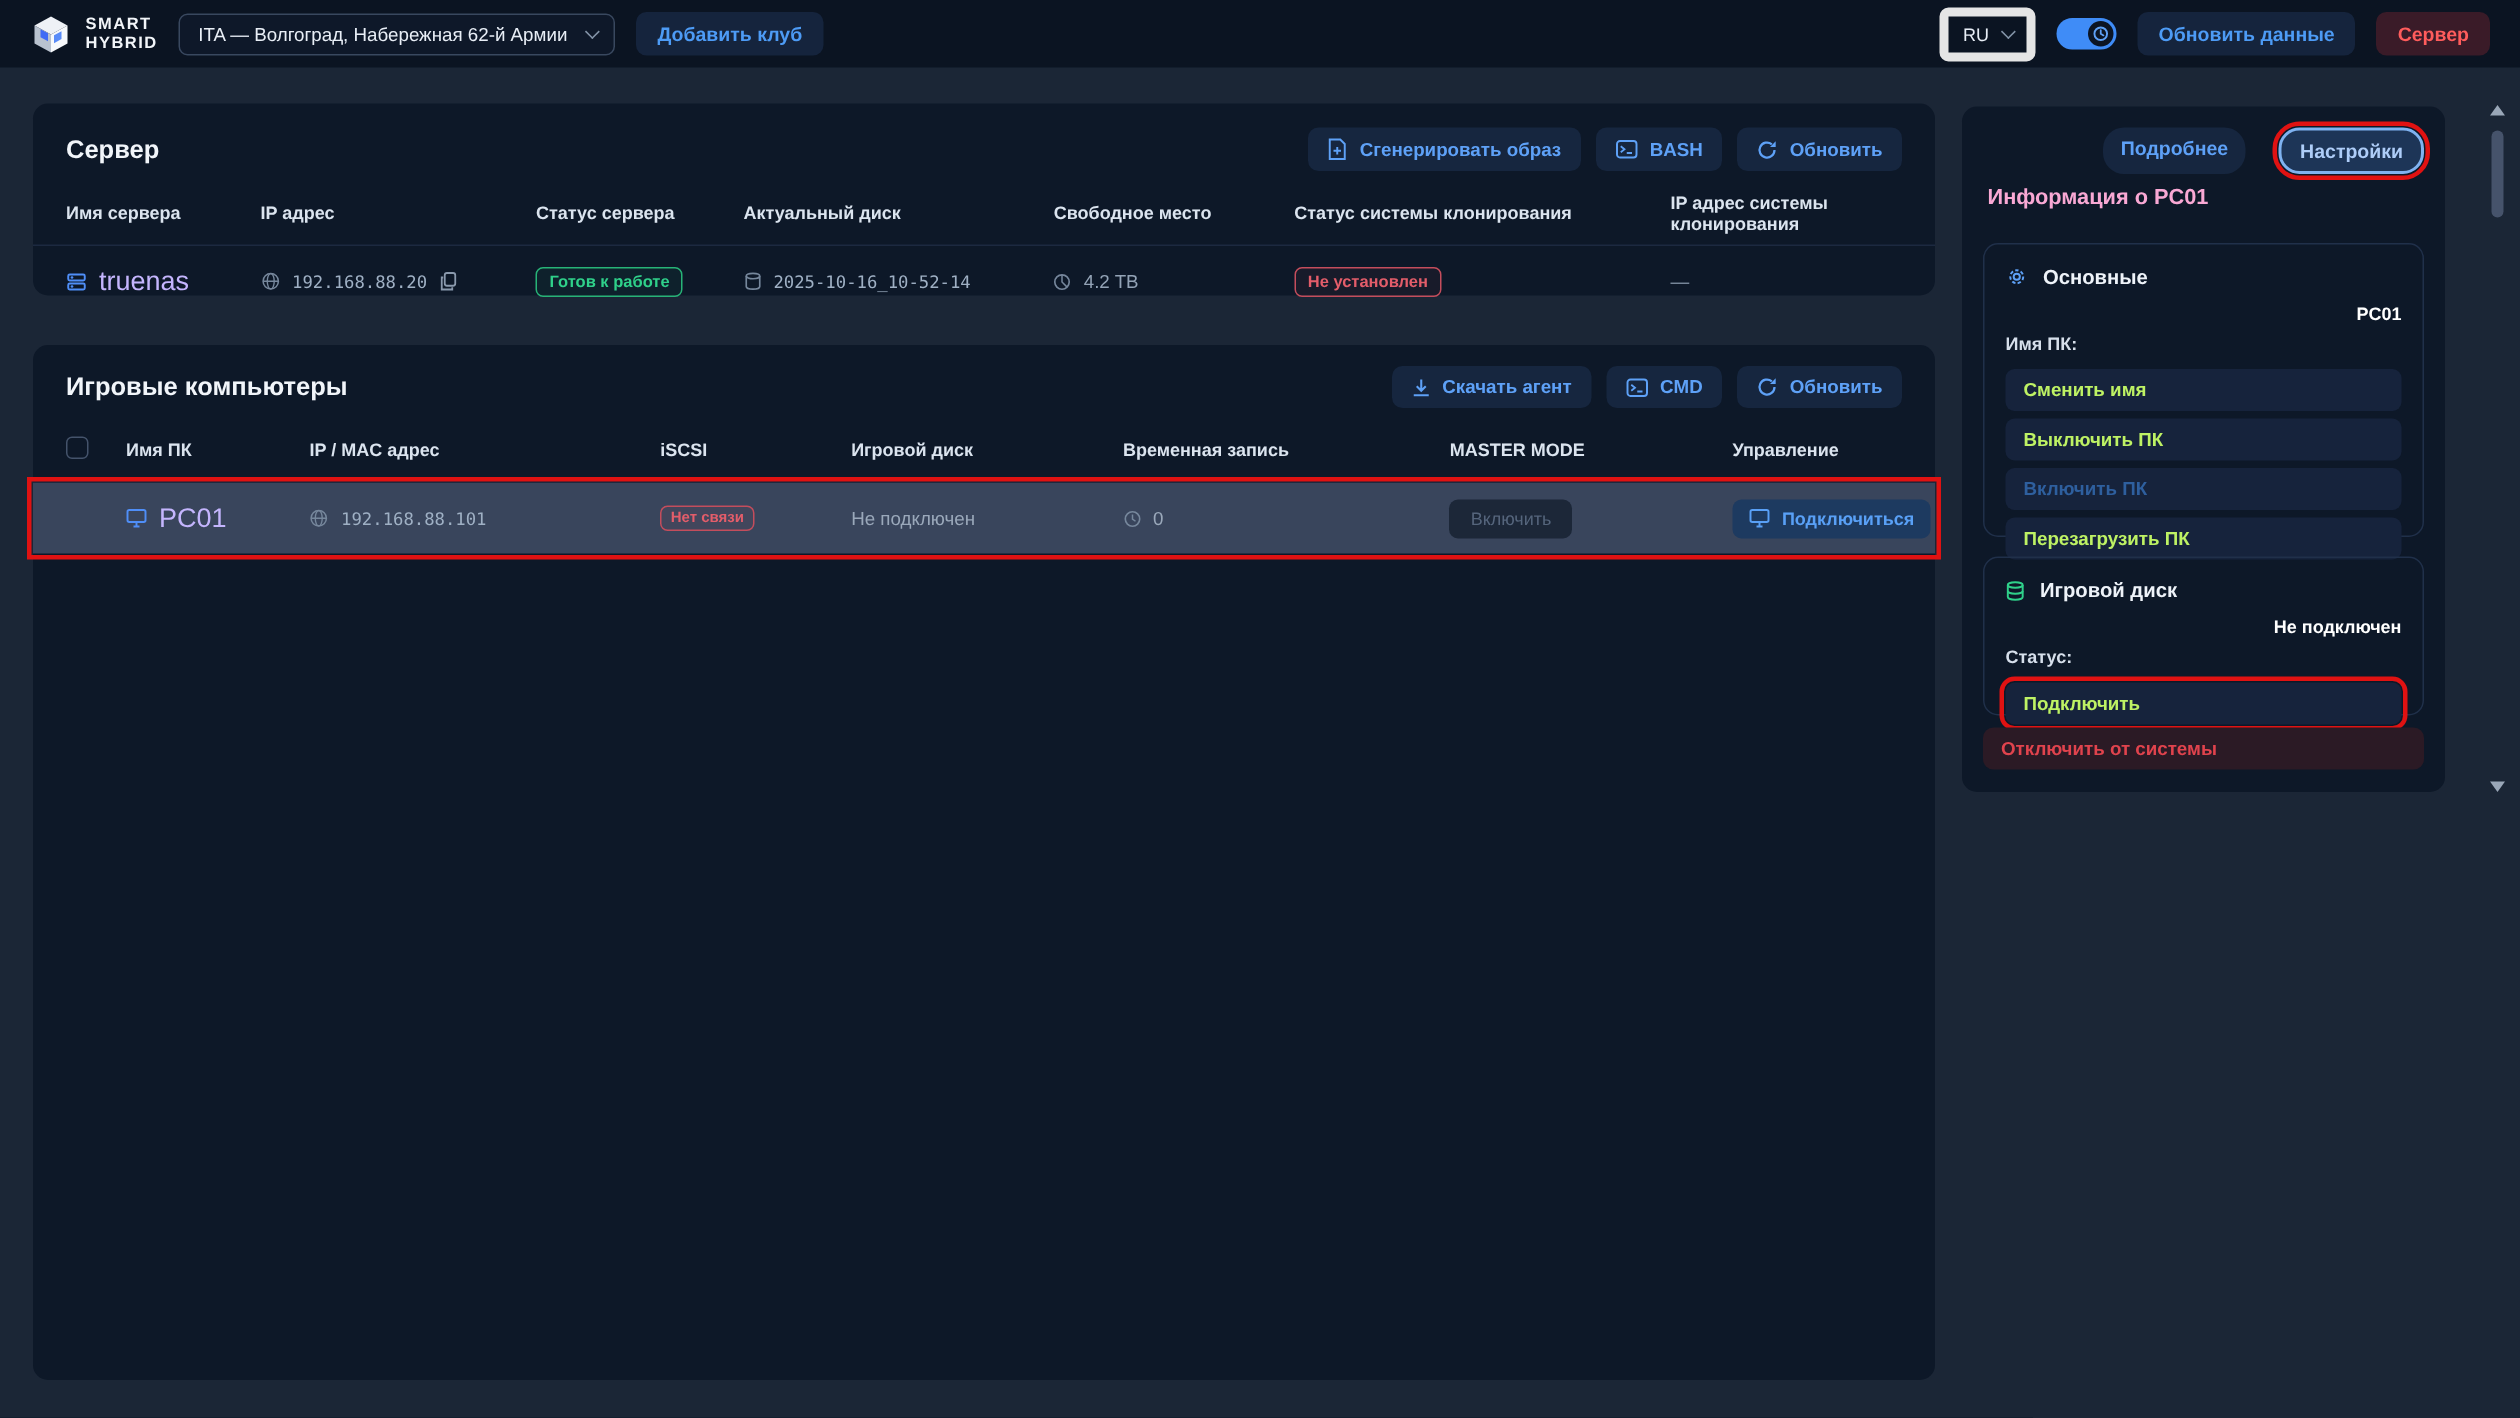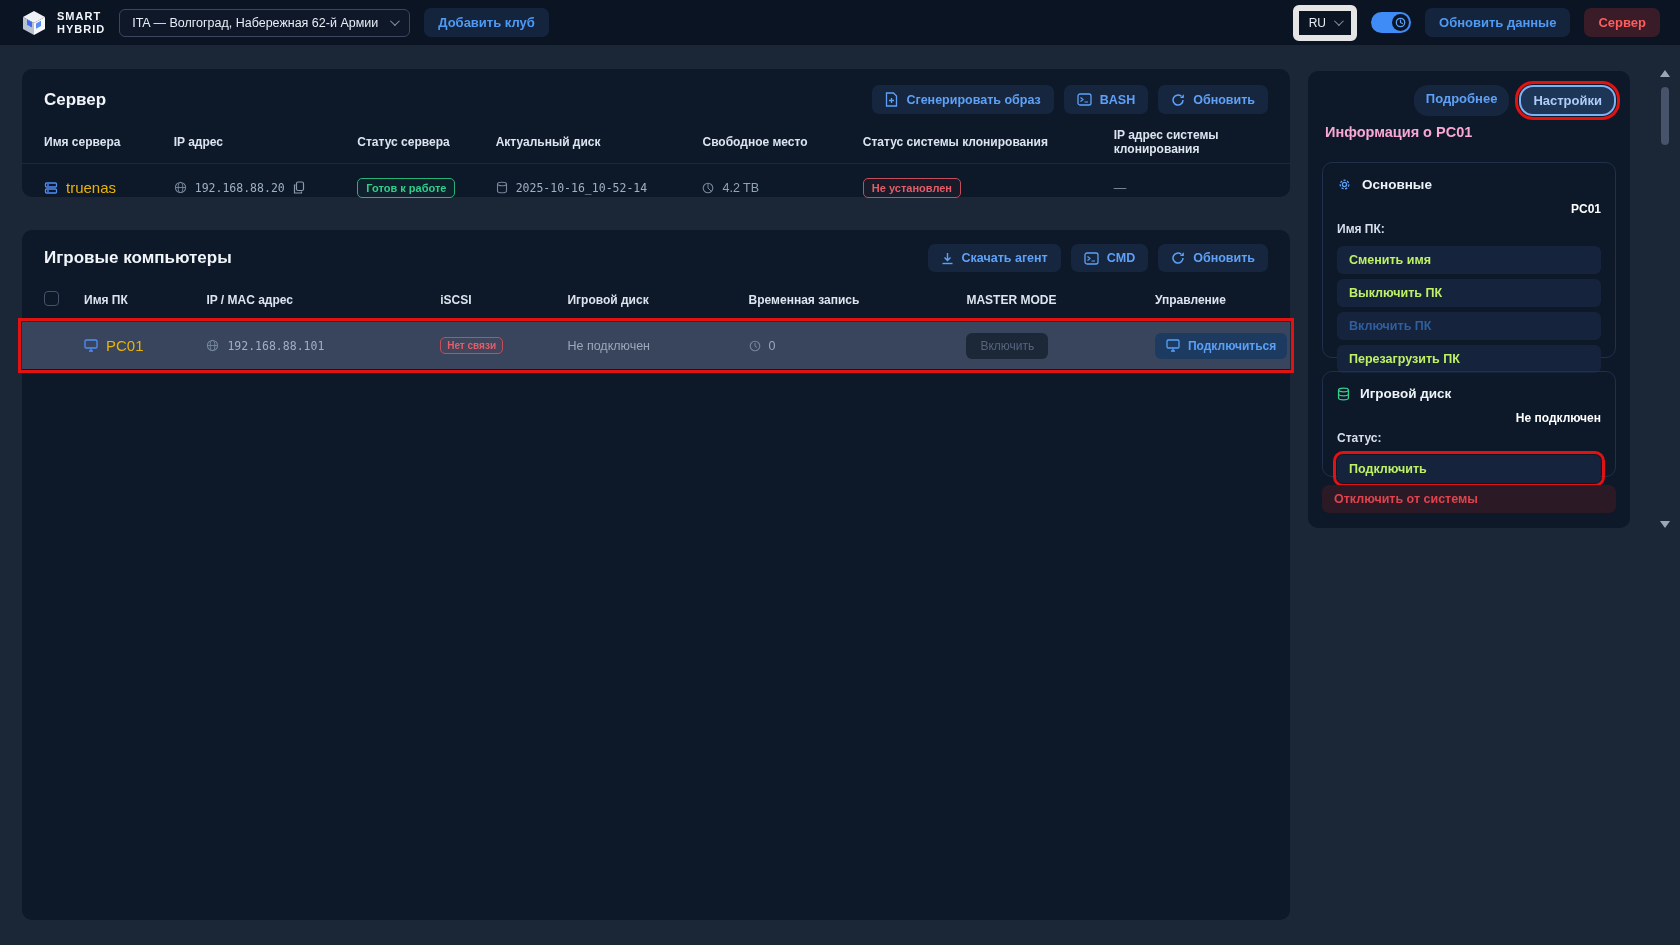--- a/index.html
+++ b/index.html
@@ -65,7 +65,7 @@
   
   .sb-inner { position:relative; width:100%; height:100%; }
   .sb-tabs { position:absolute; top:14px; right:14px; display:flex; gap:10px; }
-  .tab { font-size:13px; font-weight:bold; padding:6px 12px; border-radius:14px; }
+  .tab { font-size:13px; font-weight:bold; padding:6px 12px; border-radius:14px;margin-left:12px; }
   .tab-details { background:#16263f; color:#5ea1f7; }
   .tab-settings { background:#1d3557; color:#aecdf8; border:2px solid #7fb2f0; outline:3px solid #e01212; outline-offset:1px; }
   .sb-title { position:absolute; top:53px; left:17px; font-size:14.5px; font-weight:bold; color:#f9a8d4; }

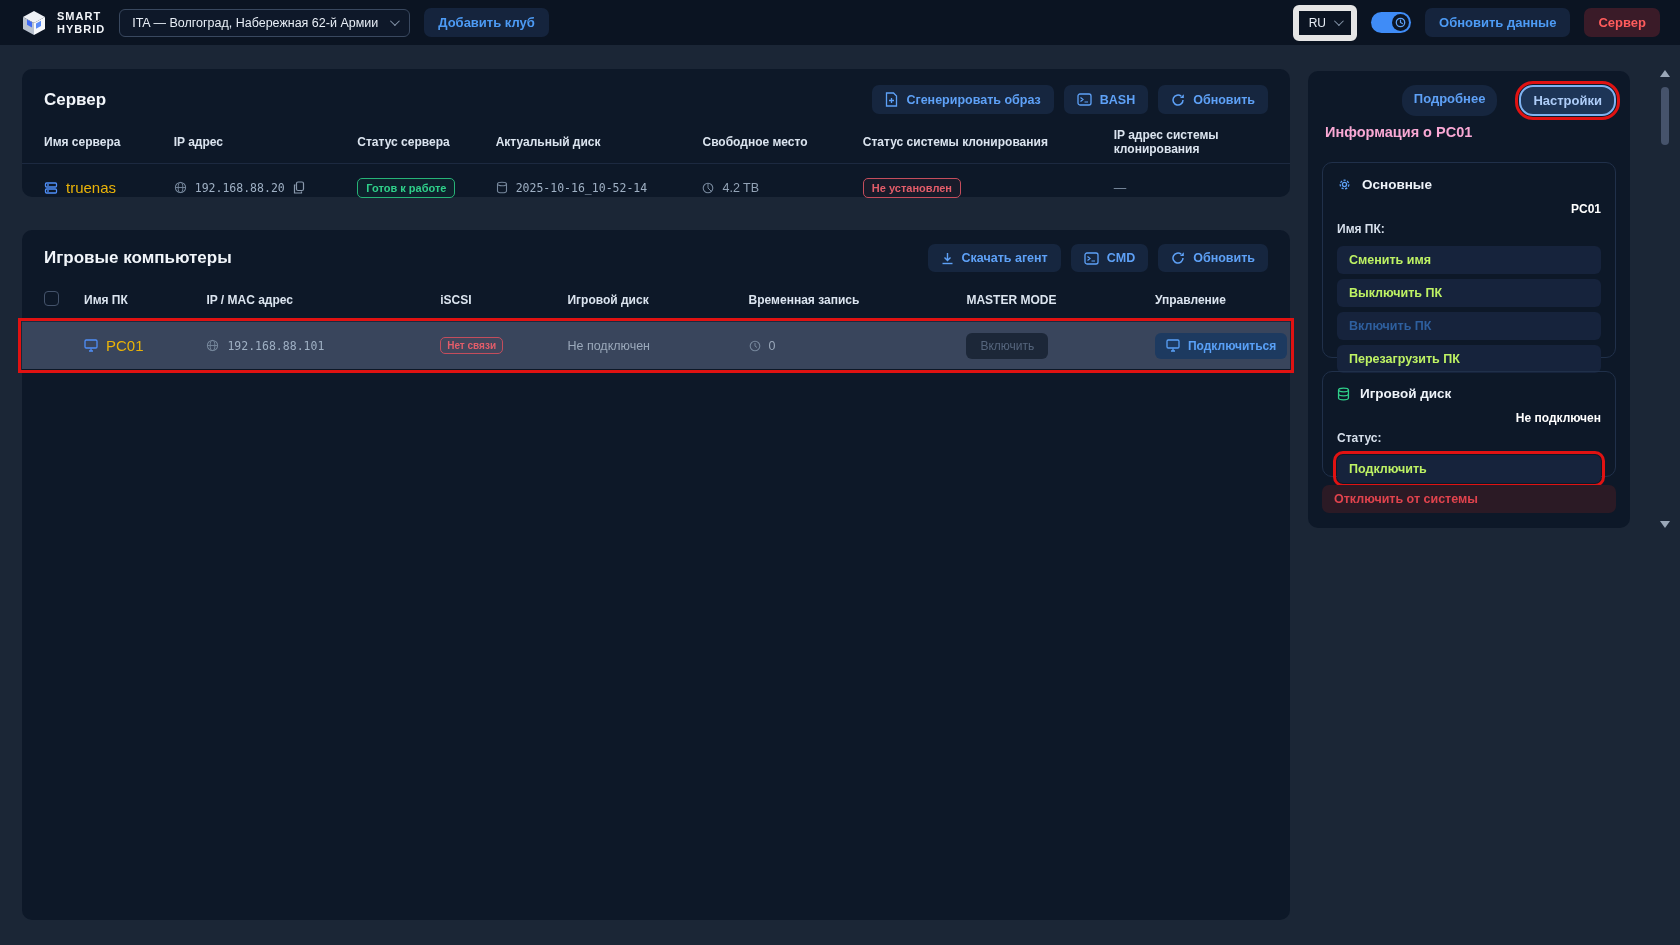--- a/index.html
+++ b/index.html
@@ -49,7 +49,7 @@
   .trow { height:47px; font-size:12.5px; color:#93a3b6; }
   .cell { display:flex; align-items:center; gap:8px; }
   .mono { font-family:"DejaVu Sans Mono", monospace; font-size:11.5px; color:#9fb0c4; }
-  .name-text { color:#eab308; font-size:15px; }
+  .name-text { color:#c4b5fd; font-size:18px; }
   .badge { display:inline-block; padding:3px 8px; border-radius:5px; font-size:11px; font-weight:bold; }
   .badge-green { color:#2fd08a; border:1px solid #27b377; background:rgba(47,208,138,.05); }
   .badge-red { color:#e35d6a; border:1px solid #c44d5c; background:rgba(227,93,106,.05); }

